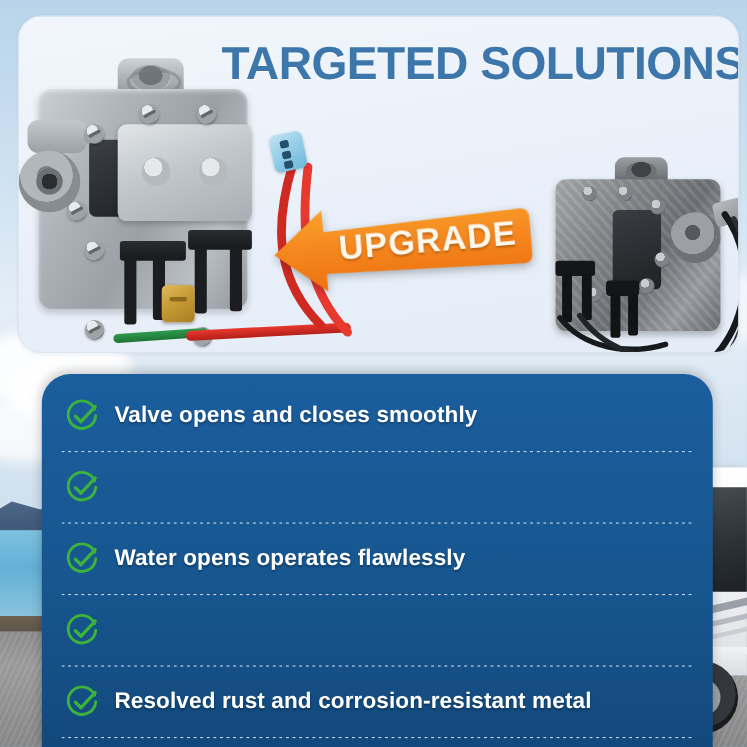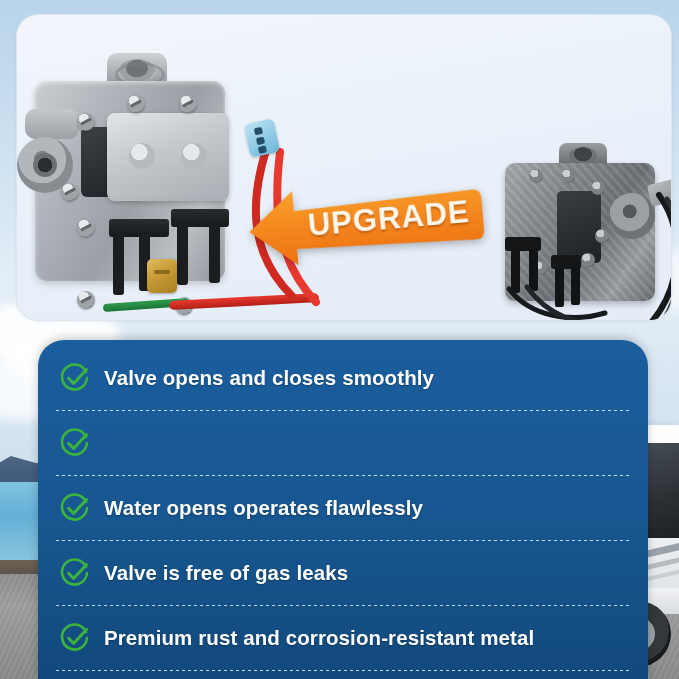--- a/index.html
+++ b/index.html
@@ -212,6 +212,7 @@
   <div class="panel">
 
     <div class="headline">
+      <span class="l l1">TARGETED SOLUTIONS</span>
     </div>
 
     <div class="valve-new">

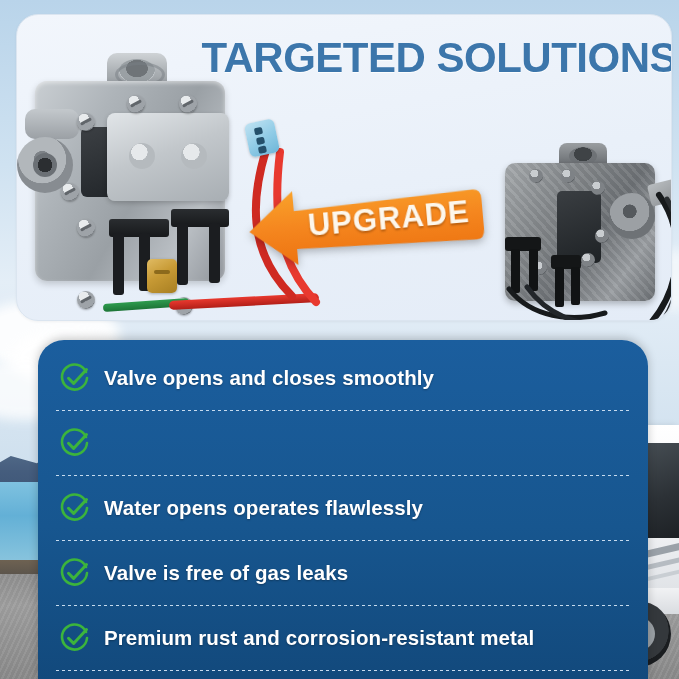--- a/index.html
+++ b/index.html
@@ -344,7 +344,6 @@
             <path d="M8.5 15.3 L13.6 20.4 L26.5 6.6" fill="none" stroke="#3cb43c" stroke-width="3" stroke-linecap="round" stroke-linejoin="round"></path>
           </svg>
         </span>
-        <span class="bullet-text">Valve is free of gas leaks</span>
       </div>
       <div class="sep"></div>
 

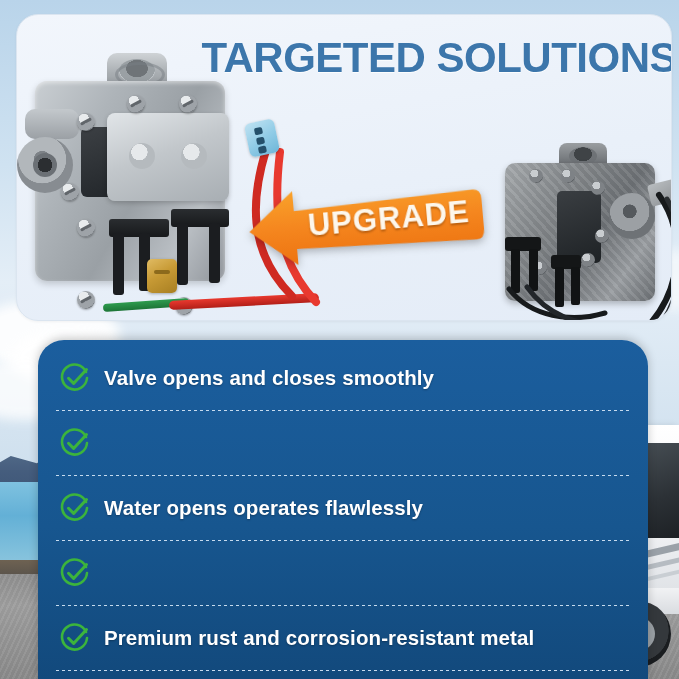--- a/index.html
+++ b/index.html
@@ -354,7 +354,7 @@
             <path d="M8.5 15.3 L13.6 20.4 L26.5 6.6" fill="none" stroke="#3cb43c" stroke-width="3" stroke-linecap="round" stroke-linejoin="round"></path>
           </svg>
         </span>
-        <span class="bullet-text">Premium rust and corrosion-resistant metal</span>
+        <span class="bullet-text">Resolved rust and corrosion-resistant metal</span>
       </div>
       <div class="sep"></div>
 

